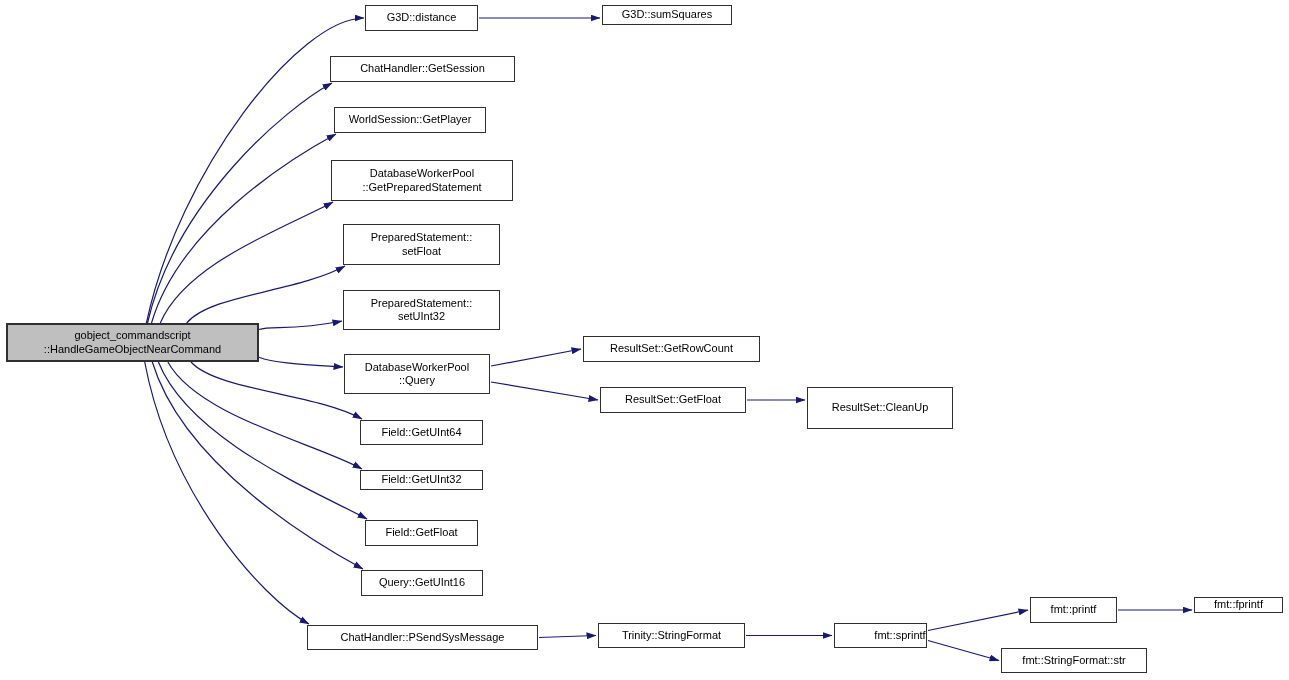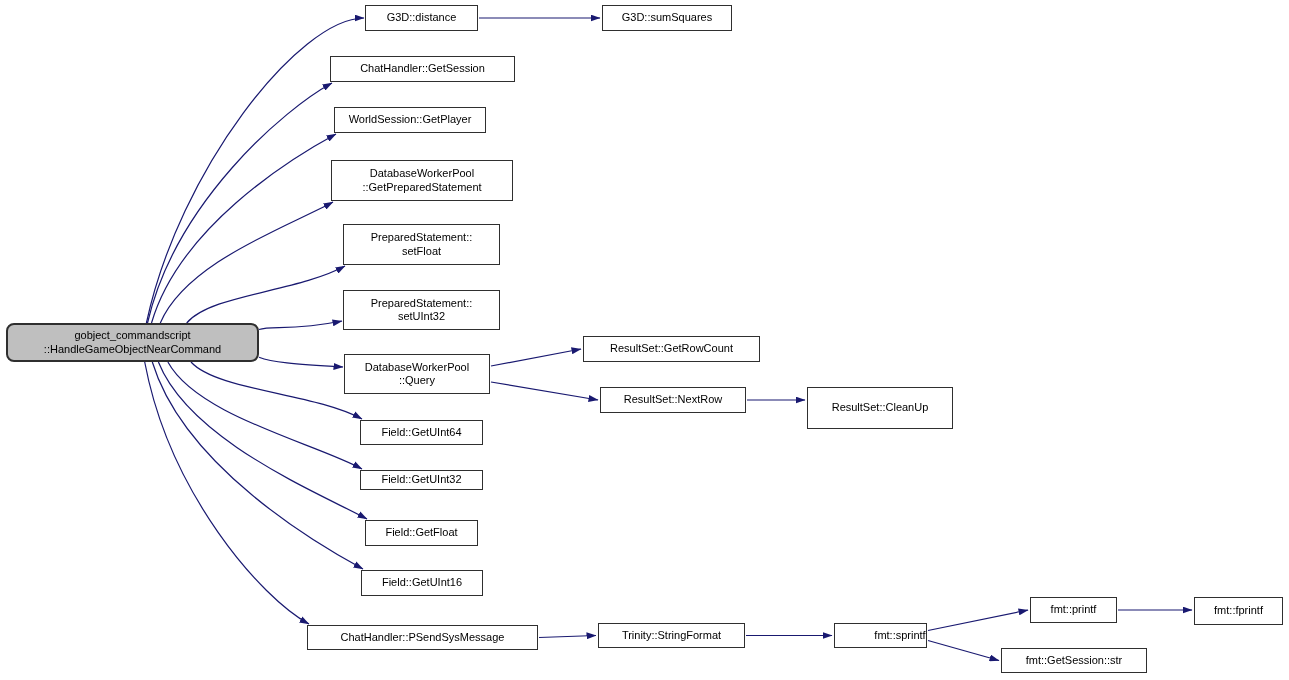--- a/index.html
+++ b/index.html
@@ -65,7 +65,7 @@
 <div class="node main" style="left: 6px; top: 323px; width: 253px; height: 39px; border-radius: 8px;">gobject_commandscript
 ::HandleGameObjectNearCommand</div>
     <div class="node" style="left: 365px; top: 5px; width: 113px; height: 26px;">G3D::distance</div>
-    <div class="node" style="left: 602px; top: 5px; width: 130px; height: 26px;">G3D::sumSquares</div>
+    <div class="node" style="left: 602px; top: 5px; width: 130px; height: 20px;">G3D::sumSquares</div>
     <div class="node" style="left: 330px; top: 56px; width: 185px; height: 26px;">ChatHandler::GetSession</div>
     <div class="node" style="left: 334px; top: 107px; width: 152px; height: 26px;">WorldSession::GetPlayer</div>
     <div class="node" style="left: 331px; top: 160px; width: 182px; height: 41px;">DatabaseWorkerPool

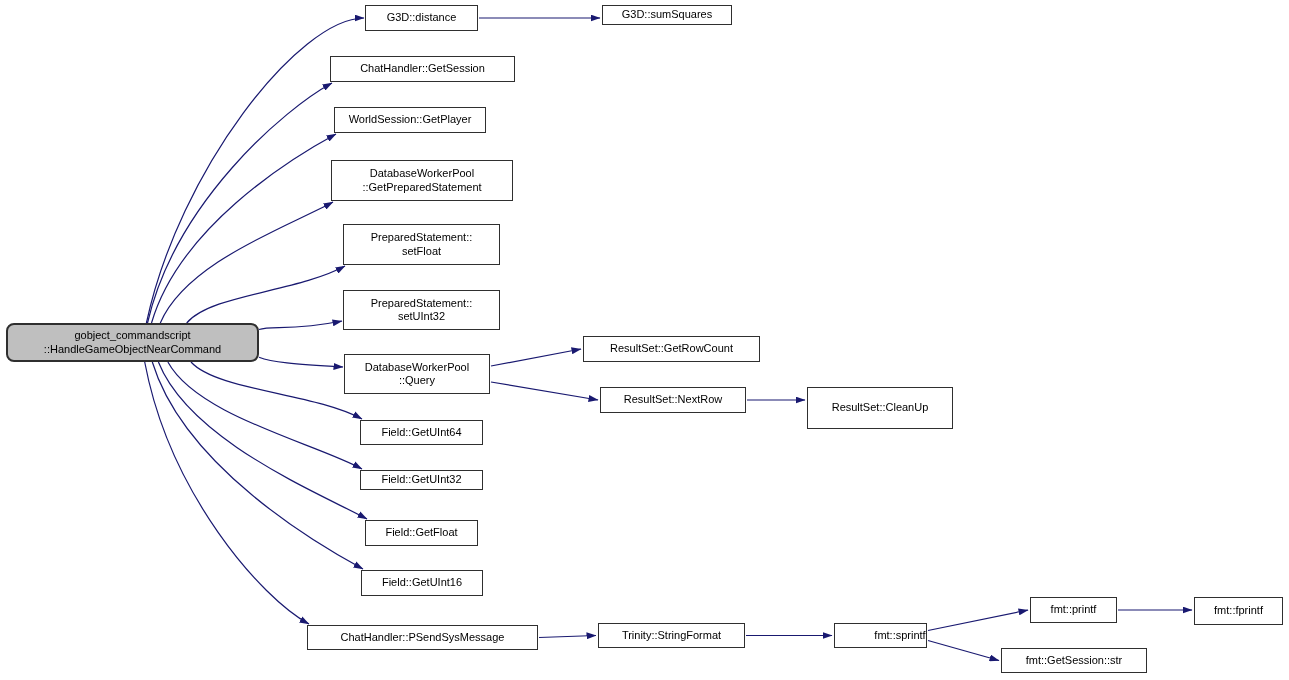--- a/index.html
+++ b/index.html
@@ -62,7 +62,7 @@
       <path d="M1118,610 L1192,610" class="edge" marker-end="url(#arrow)"></path>
     </svg>
 
-<div class="node main" style="left: 6px; top: 323px; width: 253px; height: 39px; border-radius: 8px;">gobject_commandscript
+<div class="node main" style="left: 6px; top: 323px; width: 253px; height: 39px;">gobject_commandscript
 ::HandleGameObjectNearCommand</div>
     <div class="node" style="left: 365px; top: 5px; width: 113px; height: 26px;">G3D::distance</div>
     <div class="node" style="left: 602px; top: 5px; width: 130px; height: 20px;">G3D::sumSquares</div>

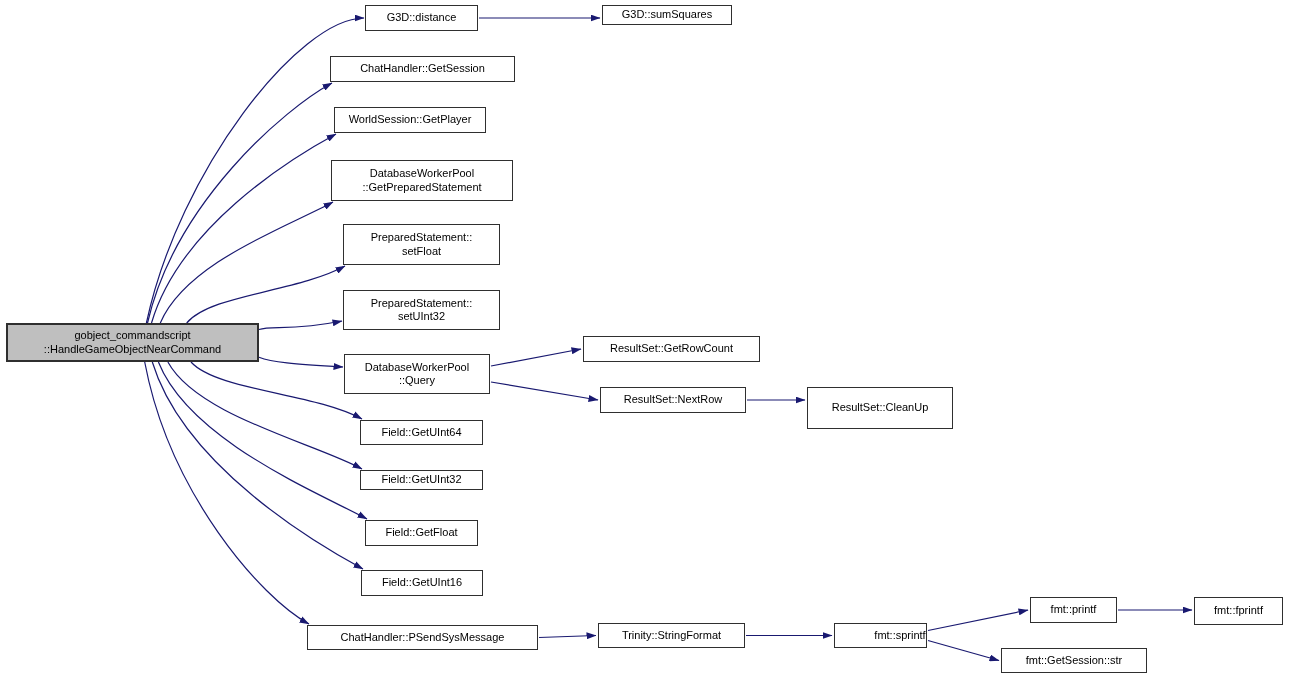--- a/index.html
+++ b/index.html
@@ -77,7 +77,7 @@
     <div class="node" style="left: 344px; top: 354px; width: 146px; height: 40px;">DatabaseWorkerPool
 ::Query</div>
     <div class="node" style="left: 583px; top: 336px; width: 177px; height: 26px;">ResultSet::GetRowCount</div>
-    <div class="node" style="left: 600px; top: 387px; width: 146px; height: 26px;">ResultSet::NextRow</div>
+    <div class="node" style="left: 600px; top: 387px; width: 146px; height: 26px;">ResultSet::GetFloat</div>
     <div class="node" style="left: 807px; top: 387px; width: 146px; height: 42px;">ResultSet::CleanUp</div>
     <div class="node" style="left: 360px; top: 420px; width: 123px; height: 25px;">Field::GetUInt64</div>
     <div class="node" style="left: 360px; top: 470px; width: 123px; height: 20px;">Field::GetUInt32</div>

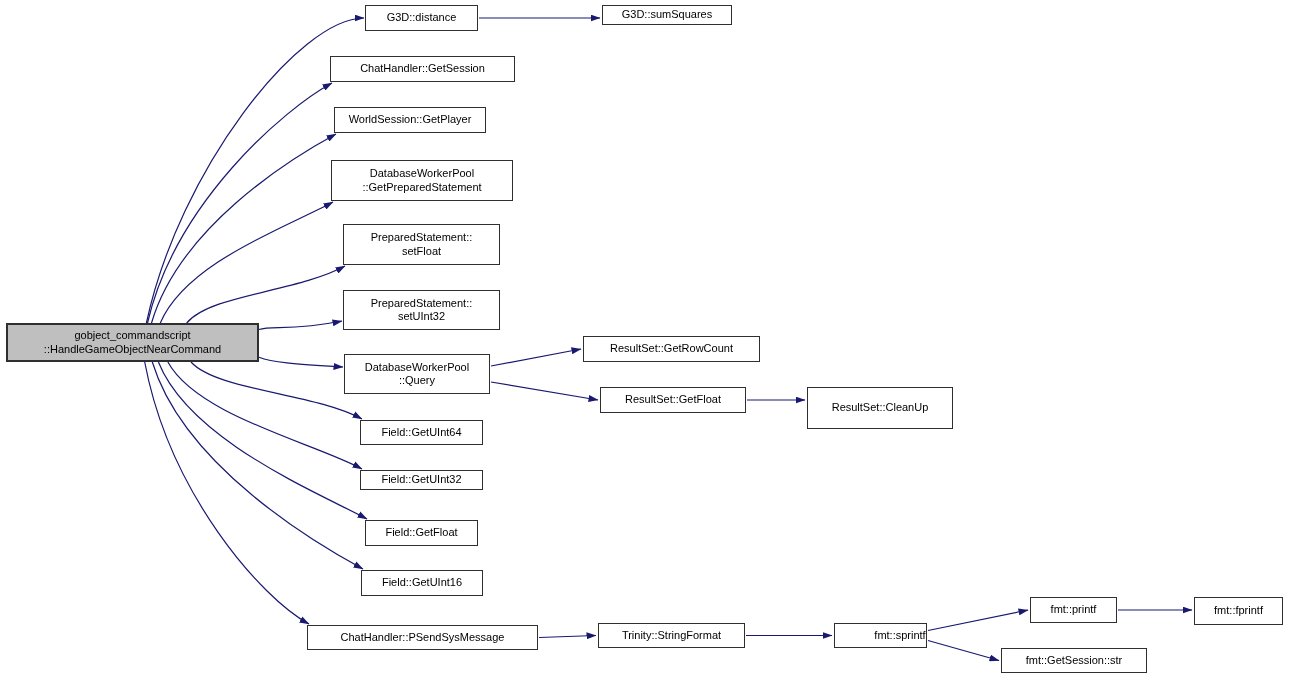--- a/index.html
+++ b/index.html
@@ -82,7 +82,7 @@
     <div class="node" style="left: 360px; top: 420px; width: 123px; height: 25px;">Field::GetUInt64</div>
     <div class="node" style="left: 360px; top: 470px; width: 123px; height: 20px;">Field::GetUInt32</div>
     <div class="node" style="left: 365px; top: 520px; width: 113px; height: 26px;">Field::GetFloat</div>
-    <div class="node" style="left: 361px; top: 570px; width: 122px; height: 26px;">Field::GetUInt16</div>
+    <div class="node" style="left: 361px; top: 570px; width: 122px; height: 26px;">Query::GetUInt16</div>
     <div class="node" style="left: 598px; top: 623px; width: 147px; height: 25px;">Trinity::StringFormat</div>
     <div class="node" style="left: 307px; top: 625px; width: 231px; height: 25px;">ChatHandler::PSendSysMessage</div>
     <div class="node" style="left: 834px; top: 623px; width: 93px; height: 25px; padding-left: 39px;">fmt::sprintf</div>

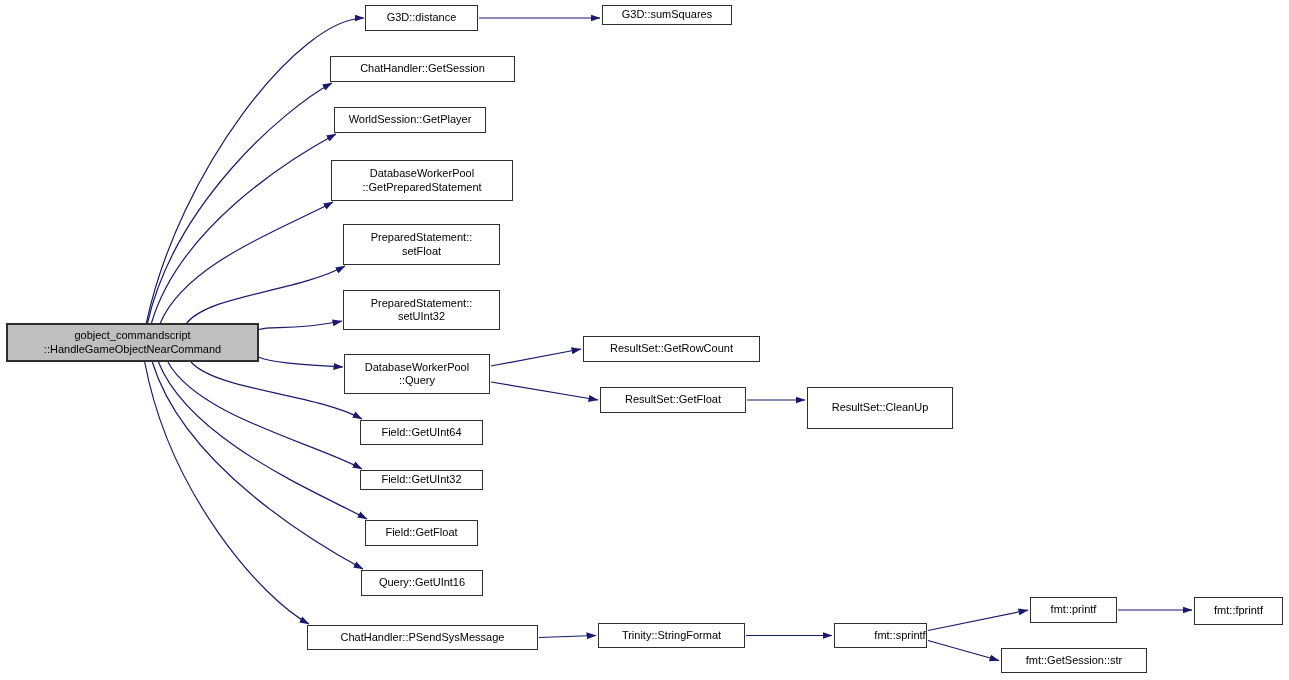--- a/index.html
+++ b/index.html
@@ -87,7 +87,7 @@
     <div class="node" style="left: 307px; top: 625px; width: 231px; height: 25px;">ChatHandler::PSendSysMessage</div>
     <div class="node" style="left: 834px; top: 623px; width: 93px; height: 25px; padding-left: 39px;">fmt::sprintf</div>
     <div class="node" style="left: 1030px; top: 597px; width: 87px; height: 26px;">fmt::printf</div>
-    <div class="node" style="left: 1194px; top: 597px; width: 89px; height: 28px;">fmt::fprintf</div>
+    <div class="node" style="left: 1194px; top: 597px; width: 89px; height: 16px;">fmt::fprintf</div>
     <div class="node" style="left: 1001px; top: 648px; width: 146px; height: 25px;">fmt::GetSession::str</div>
   </div>
 

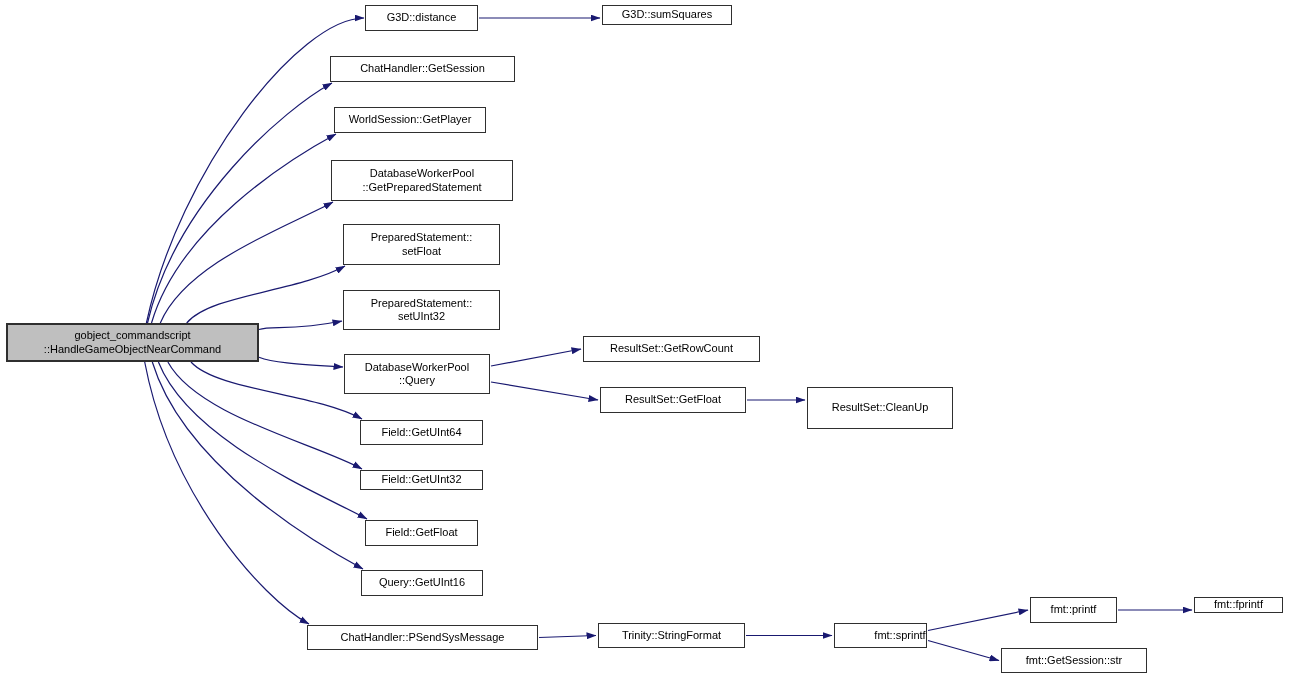--- a/index.html
+++ b/index.html
@@ -88,7 +88,7 @@
     <div class="node" style="left: 834px; top: 623px; width: 93px; height: 25px; padding-left: 39px;">fmt::sprintf</div>
     <div class="node" style="left: 1030px; top: 597px; width: 87px; height: 26px;">fmt::printf</div>
     <div class="node" style="left: 1194px; top: 597px; width: 89px; height: 16px;">fmt::fprintf</div>
-    <div class="node" style="left: 1001px; top: 648px; width: 146px; height: 25px;">fmt::GetSession::str</div>
+    <div class="node" style="left: 1001px; top: 648px; width: 146px; height: 25px;">fmt::StringFormat::str</div>
   </div>
 
 </body></html>

